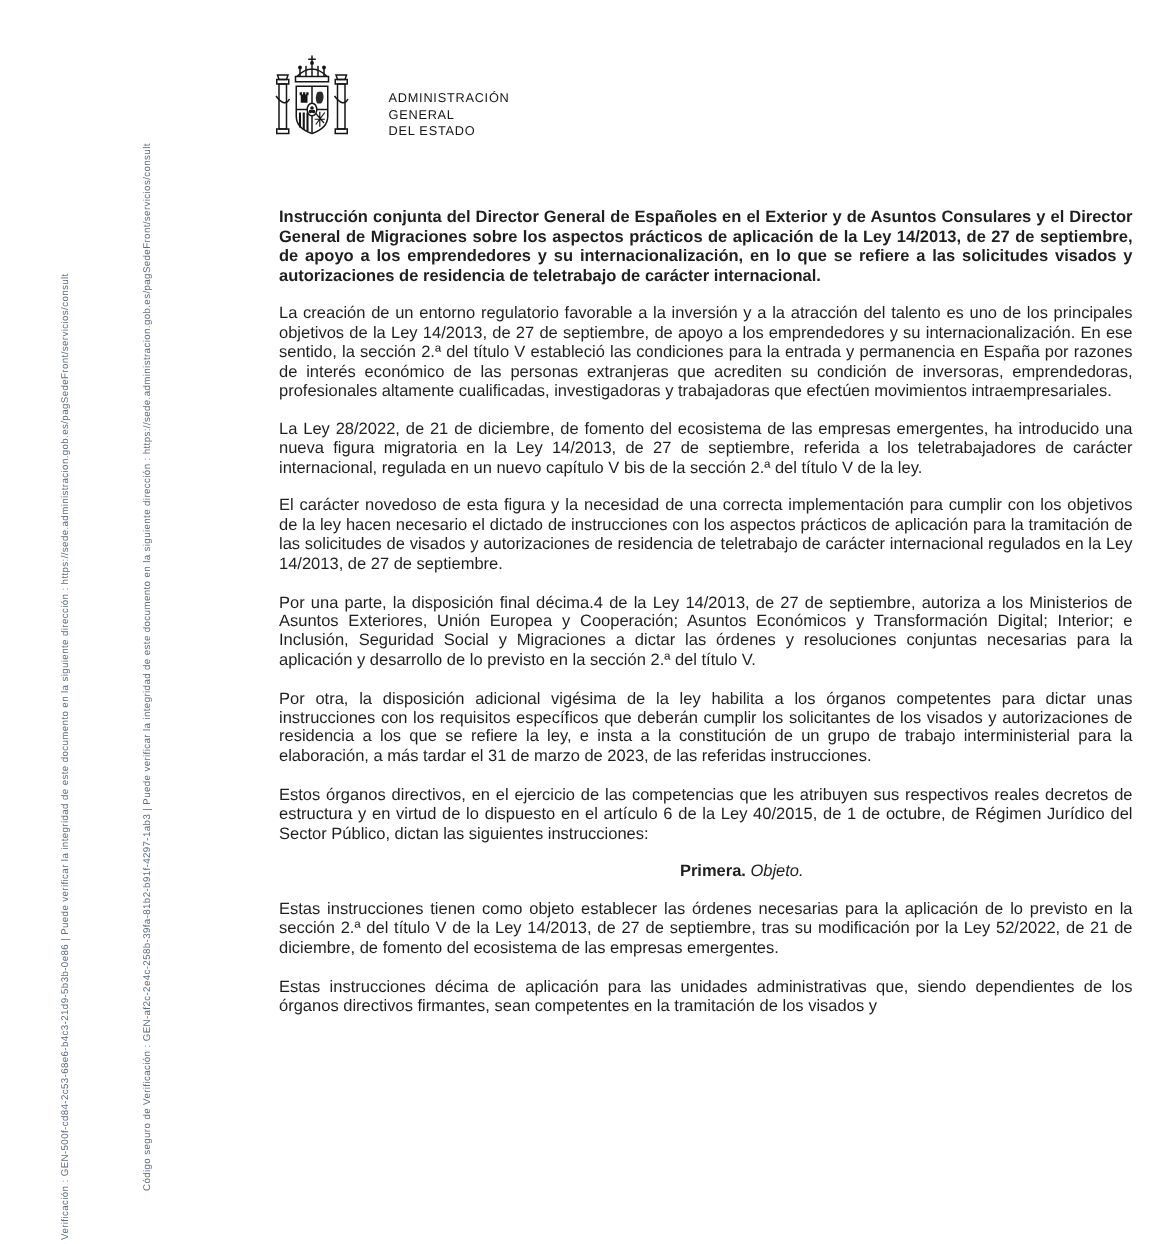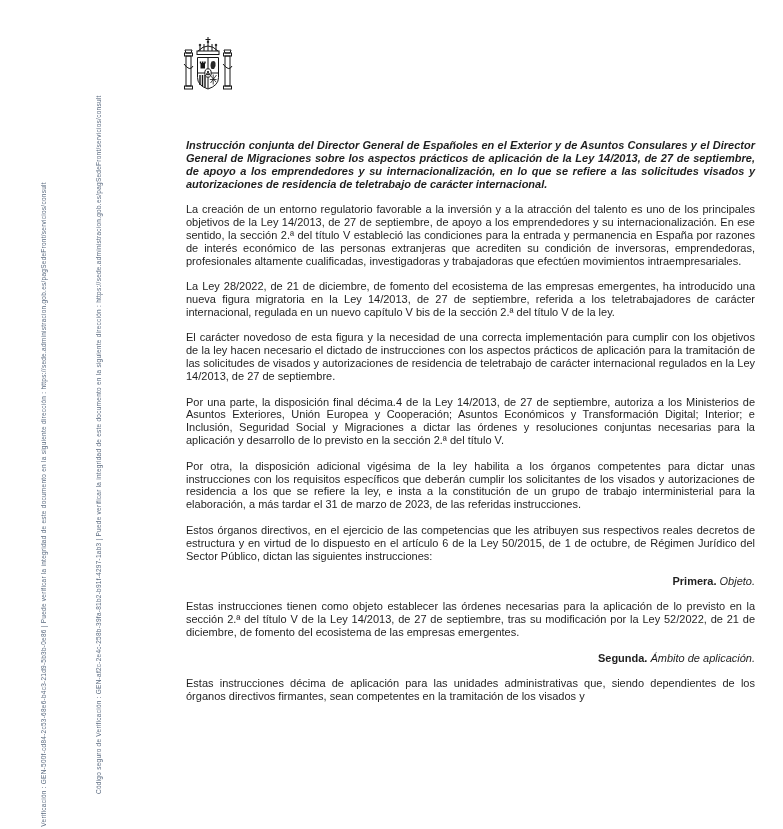--- a/index.html
+++ b/index.html
@@ -99,6 +99,11 @@
       <circle cx="24" cy="38.3" r="0.7" fill="#161616"></circle>
       <circle cx="26" cy="38.3" r="0.7" fill="#161616"></circle>
     </svg>
+    <div class="org">
+      <div>ADMINISTRACIÓN</div>
+      <div>GENERAL</div>
+      <div>DEL ESTADO</div>
+    </div>
   </header>
 
   <main>

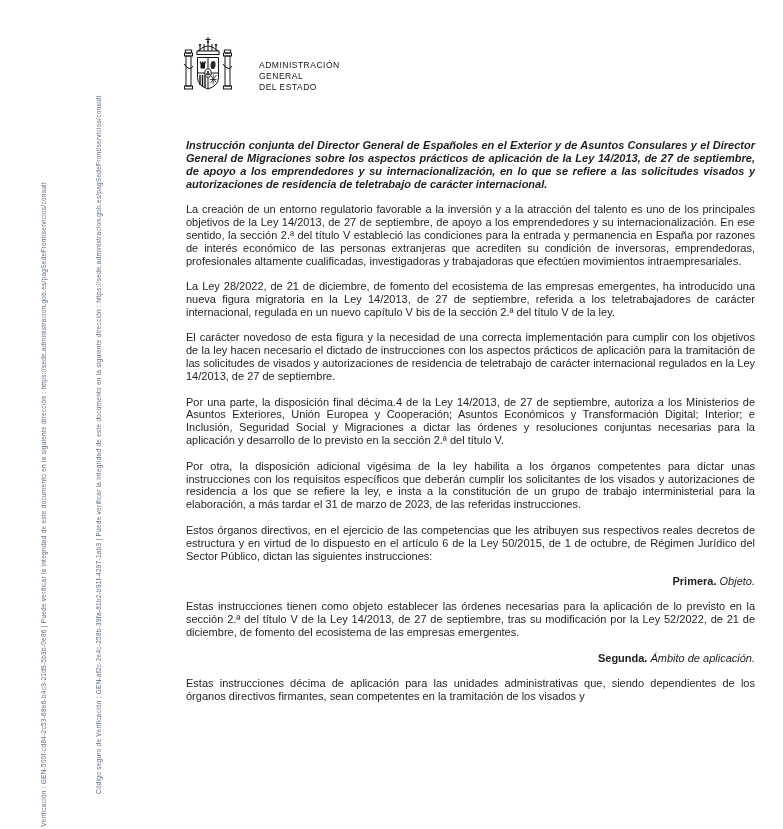--- a/index.html
+++ b/index.html
@@ -43,7 +43,7 @@
     text-align: justify; text-justify: inter-word;
   }
   main p { margin: 0 0 12.5px 0; }
-  .title { font-weight: bold; font-style: italic; }
+  .title { font-weight: bold; }
   .sec { text-align: right; margin-left: 48px; }
   .sec .b { font-weight: bold; margin-right: 3px; }
   .sec .i { font-style: italic; }

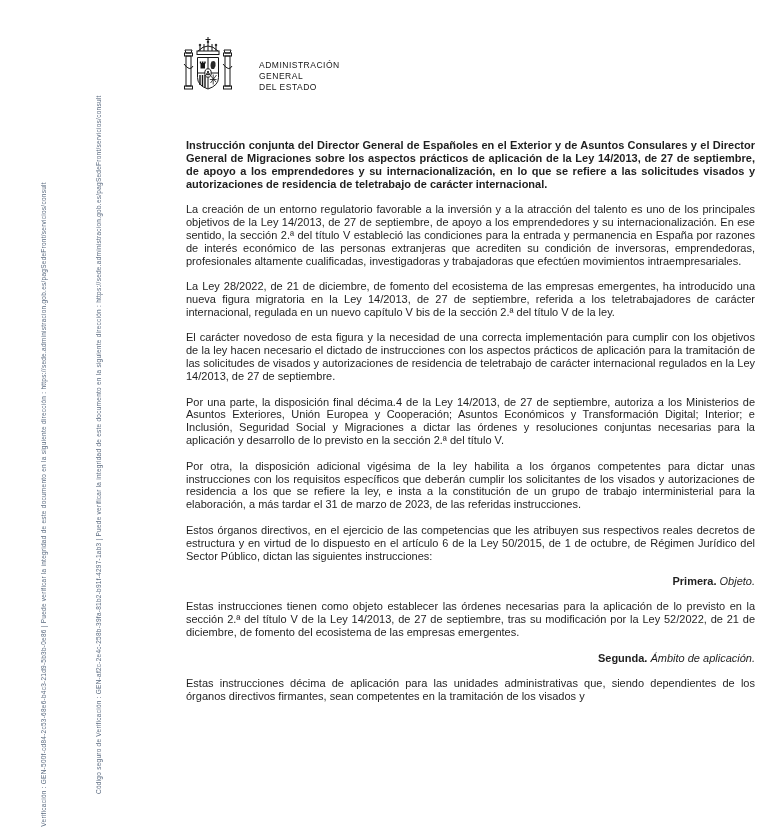--- a/index.html
+++ b/index.html
@@ -113,7 +113,7 @@
     <p>El carácter novedoso de esta figura y la necesidad de una correcta implementación para cumplir con los objetivos de la ley hacen necesario el dictado de instrucciones con los aspectos prácticos de aplicación para la tramitación de las solicitudes de visados y autorizaciones de residencia de teletrabajo de carácter internacional regulados en la Ley 14/2013, de 27 de septiembre.</p>
     <p>Por una parte, la disposición final décima.4 de la Ley 14/2013, de 27 de septiembre, autoriza a los Ministerios de Asuntos Exteriores, Unión Europea y Cooperación; Asuntos Económicos y Transformación Digital; Interior; e Inclusión, Seguridad Social y Migraciones a dictar las órdenes y resoluciones conjuntas necesarias para la aplicación y desarrollo de lo previsto en la sección 2.ª del título V.</p>
     <p>Por otra, la disposición adicional vigésima de la ley habilita a los órganos competentes para dictar unas instrucciones con los requisitos específicos que deberán cumplir los solicitantes de los visados y autorizaciones de residencia a los que se refiere la ley, e insta a la constitución de un grupo de trabajo interministerial para la elaboración, a más tardar el 31 de marzo de 2023, de las referidas instrucciones.</p>
-    <p>Estos órganos directivos, en el ejercicio de las competencias que les atribuyen sus respectivos reales decretos de estructura y en virtud de lo dispuesto en el artículo 6 de la Ley 50/2015, de 1 de octubre, de Régimen Jurídico del Sector Público, dictan las siguientes instrucciones:</p>
+    <p>Estos órganos directivos, en el ejercicio de las competencias que les atribuyen sus respectivos reales decretos de estructura y en virtud de lo dispuesto en el artículo 6 de la Ley 40/2015, de 1 de octubre, de Régimen Jurídico del Sector Público, dictan las siguientes instrucciones:</p>
 
     <p class="sec"><span class="b">Primera.</span><span class="i">Objeto.</span></p>
     <p>Estas instrucciones tienen como objeto establecer las órdenes necesarias para la aplicación de lo previsto en la sección 2.ª del título V de la Ley 14/2013, de 27 de septiembre, tras su modificación por la Ley 52/2022, de 21 de diciembre, de fomento del ecosistema de las empresas emergentes.</p>

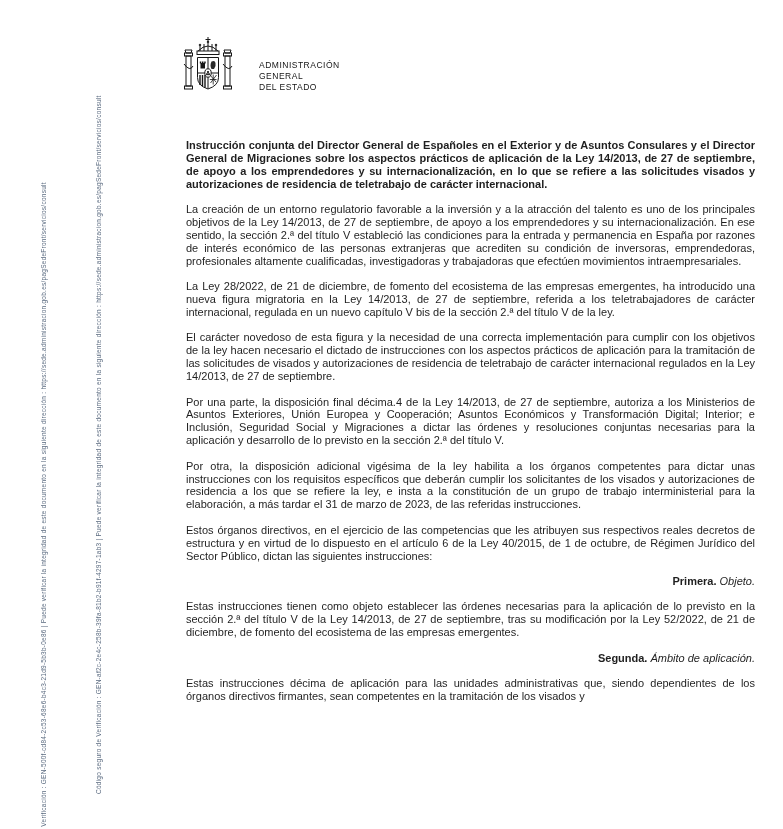--- a/index.html
+++ b/index.html
@@ -44,7 +44,7 @@
   }
   main p { margin: 0 0 12.5px 0; }
   .title { font-weight: bold; }
-  .sec { text-align: right; margin-left: 48px; }
+  .sec { text-align: center; margin-left: 48px; }
   .sec .b { font-weight: bold; margin-right: 3px; }
   .sec .i { font-style: italic; }
 </style>

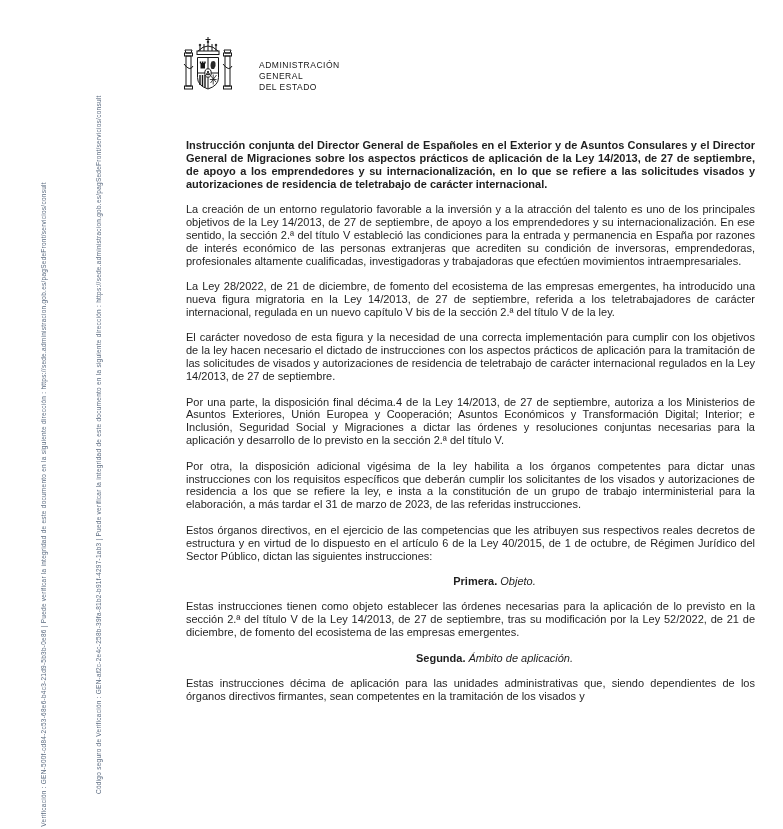--- a/index.html
+++ b/index.html
@@ -118,7 +118,6 @@
     <p class="sec"><span class="b">Primera.</span><span class="i">Objeto.</span></p>
     <p>Estas instrucciones tienen como objeto establecer las órdenes necesarias para la aplicación de lo previsto en la sección 2.ª del título V de la Ley 14/2013, de 27 de septiembre, tras su modificación por la Ley 52/2022, de 21 de diciembre, de fomento del ecosistema de las empresas emergentes.</p>
 
-    <p class="sec"><span class="b">Segunda.</span><span class="i">Ámbito de aplicación.</span></p>
     <p>Estas instrucciones décima de aplicación para las unidades administrativas que, siendo dependientes de los órganos directivos firmantes, sean competentes en la tramitación de los visados y</p>
   </main>
 

